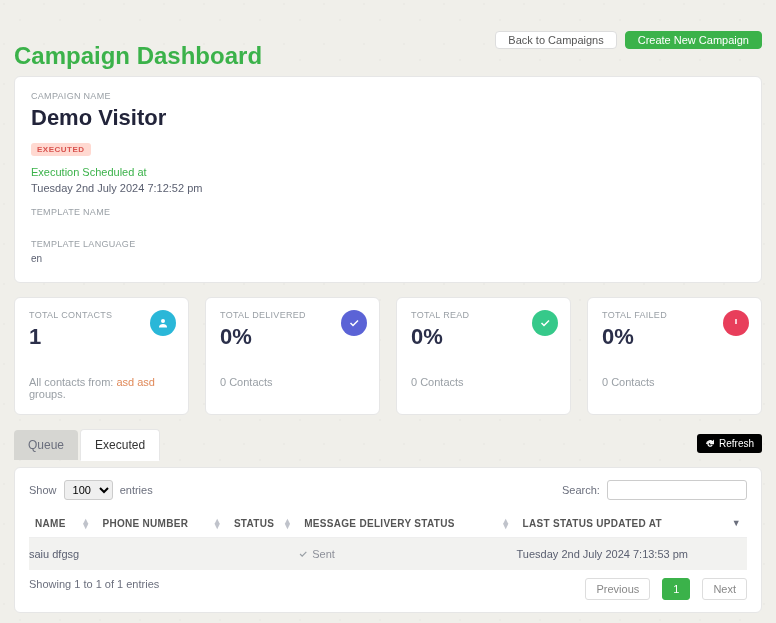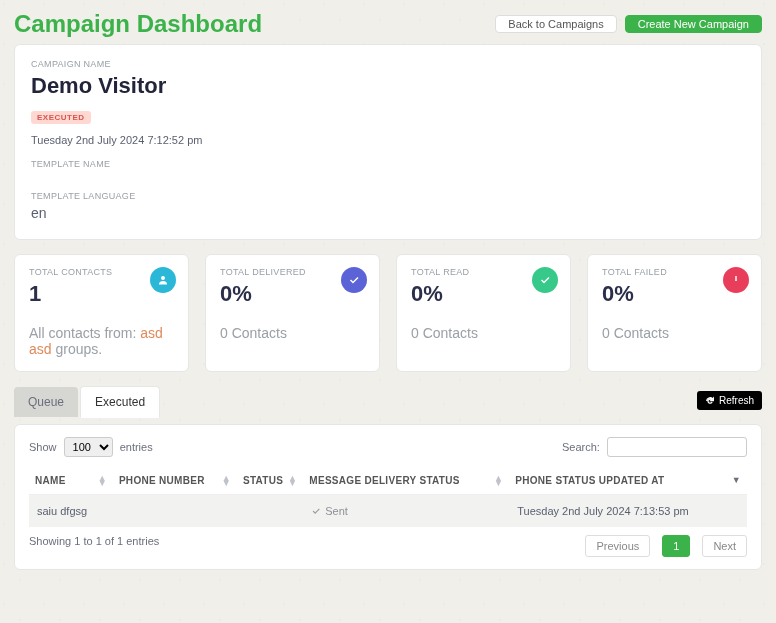--- a/index.html
+++ b/index.html
@@ -24,6 +24,7 @@
     color: #3bb24a;
     font-size: 24px;
     font-weight: 700;
+    margin-top: 32px;
   }
   .top-actions { display: flex; gap: 8px; }
   .btn {

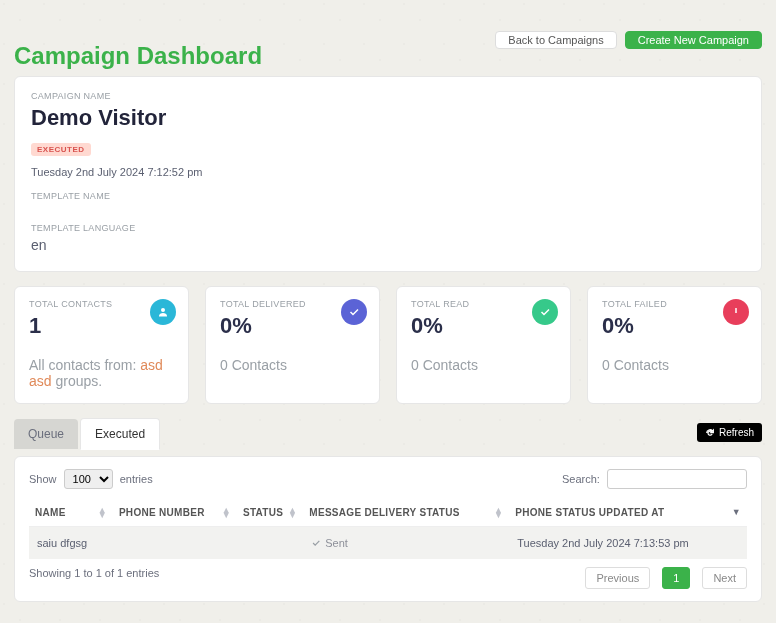--- a/index.html
+++ b/index.html
@@ -272,6 +272,7 @@
   <div class="label-sm">CAMPAIGN NAME</div>
   <div class="campaign-name">Demo Visitor</div>
   <div class="badge-exec">EXECUTED</div>
+  <div class="sched-label">Execution Scheduled at</div>
   <div class="sched-time">Tuesday 2nd July 2024 7:12:52 pm</div>
   <div class="tmpl-section">
     <div class="label-sm">TEMPLATE NAME</div>

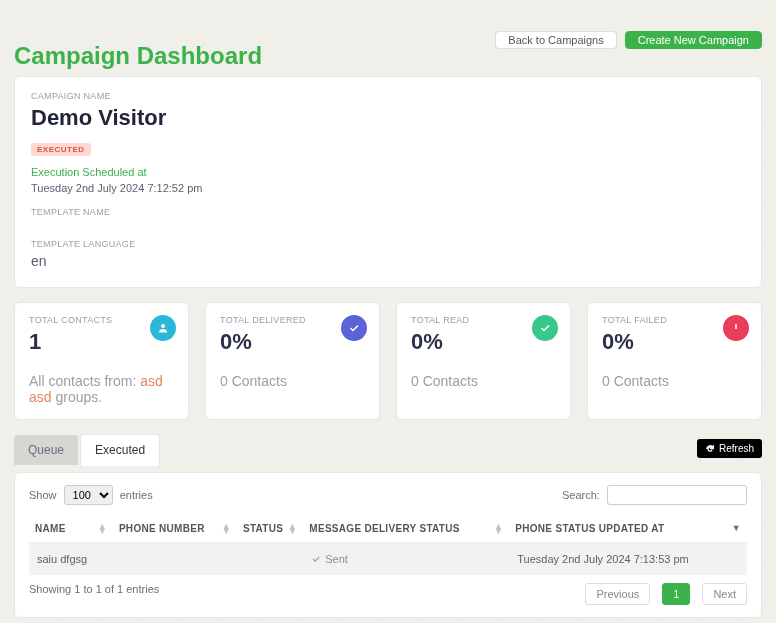--- a/index.html
+++ b/index.html
@@ -83,7 +83,7 @@
     margin-bottom: 13px;
   }
   .tmpl-section { margin-top: 10px; }
-  .tmpl-lang { color: #5a5f70; font-size: 14px; margin-top: 4px; }
+  .tmpl-lang { color: #5a5f70; font-size: 10px; margin-top: 4px; }
 
   .stats-row {
     display: flex;

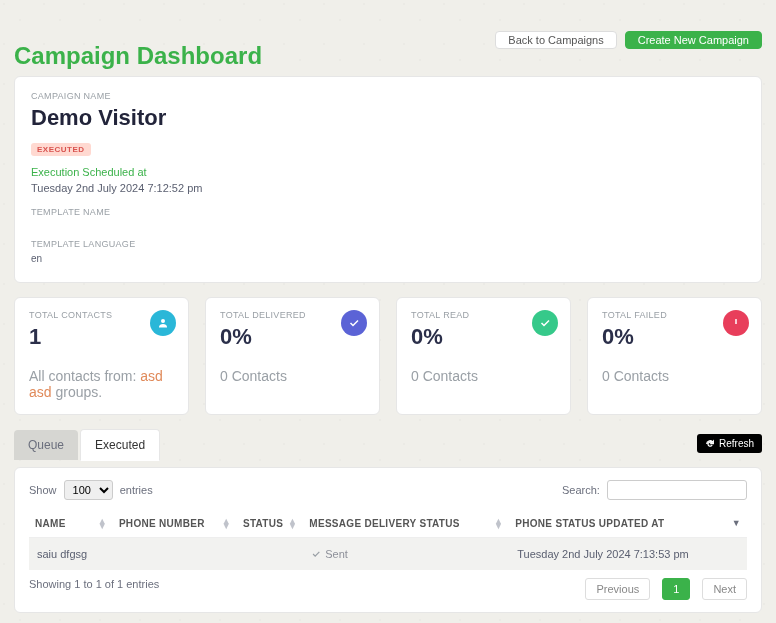--- a/index.html
+++ b/index.html
@@ -111,9 +111,9 @@
     margin-top: 4px;
   }
   .stat-sub {
-    font-size: 14px;
+    font-size: 11px;
     color: #9aa0a6;
-    margin-top: 18px;
+    margin-top: 26px;
   }
   .stat-sub .hl { color: #e08a5a; }
   .stat-icon {

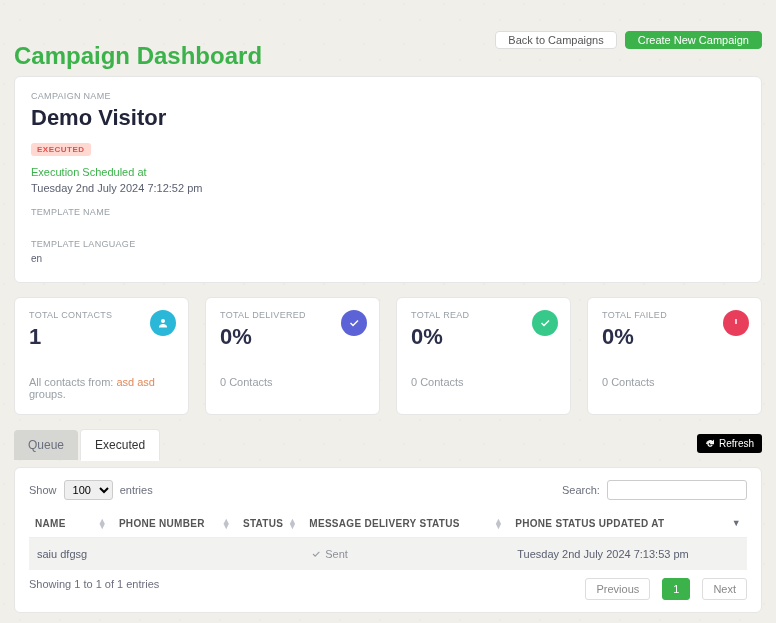--- a/index.html
+++ b/index.html
@@ -363,7 +363,7 @@
         <th><span>PHONE NUMBER</span><span class="sort">▲<br>▼</span></th>
         <th><span>STATUS</span><span class="sort">▲<br>▼</span></th>
         <th><span>MESSAGE DELIVERY STATUS</span><span class="sort">▲<br>▼</span></th>
-        <th><span>PHONE STATUS UPDATED AT</span><span class="sort" style="color:#6b6f7d">▼</span></th>
+        <th><span>LAST STATUS UPDATED AT</span><span class="sort" style="color:#6b6f7d">▼</span></th>
       </tr>
     </thead>
     <tbody>

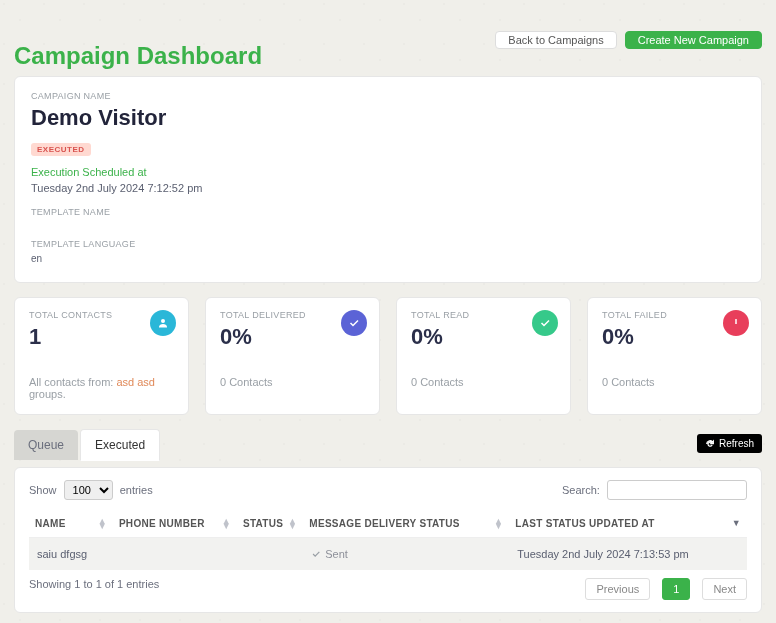--- a/index.html
+++ b/index.html
@@ -227,7 +227,7 @@
     line-height: .6;
   }
   tbody td {
-    padding: 10px 8px;
+    padding: 10px 0;
     color: #5a5f70;
   }
   tbody tr { background: #f2f2f0; }

